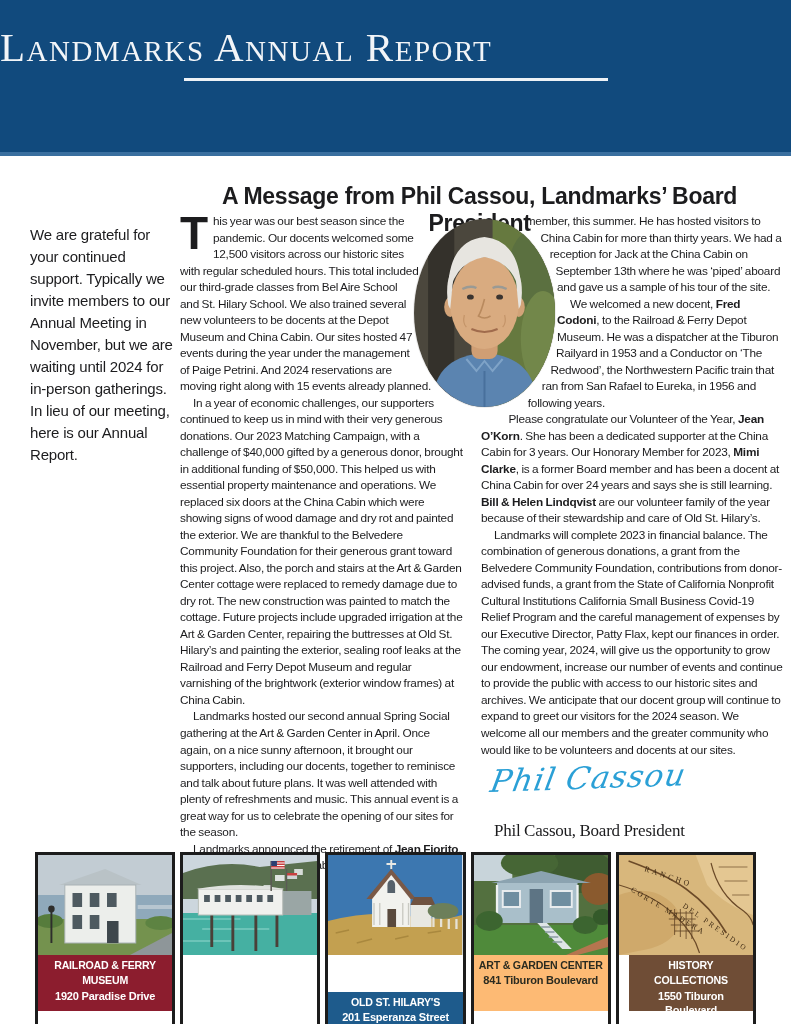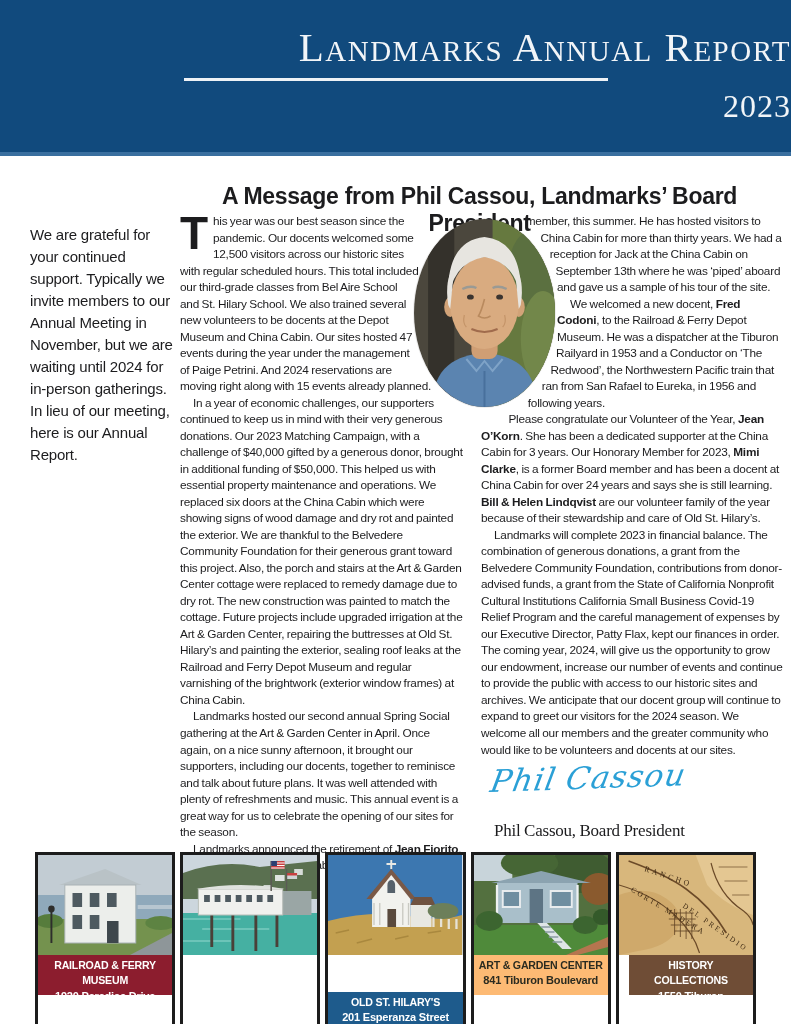--- a/index.html
+++ b/index.html
@@ -7,7 +7,7 @@
         font-family:"Liberation Sans",sans-serif;color:#1d1d1f;}
 
   
-  .band{position:absolute;left:0;top:0;width:791px;height:152px;background:#114a7d;text-align:right;}
+  .band{position:absolute;left:0;top:0;width:791px;height:152px;background:#114a7d;text-align:left;}
   .band-strip{position:absolute;left:0;top:152px;width:791px;height:4px;background:#3a6f9f;}
   .band-title{padding-top:26px;font-family:"Liberation Serif",serif;font-variant:small-caps;
               font-size:41px;letter-spacing:1.5px;color:#f2f5f8;line-height:1.05;}

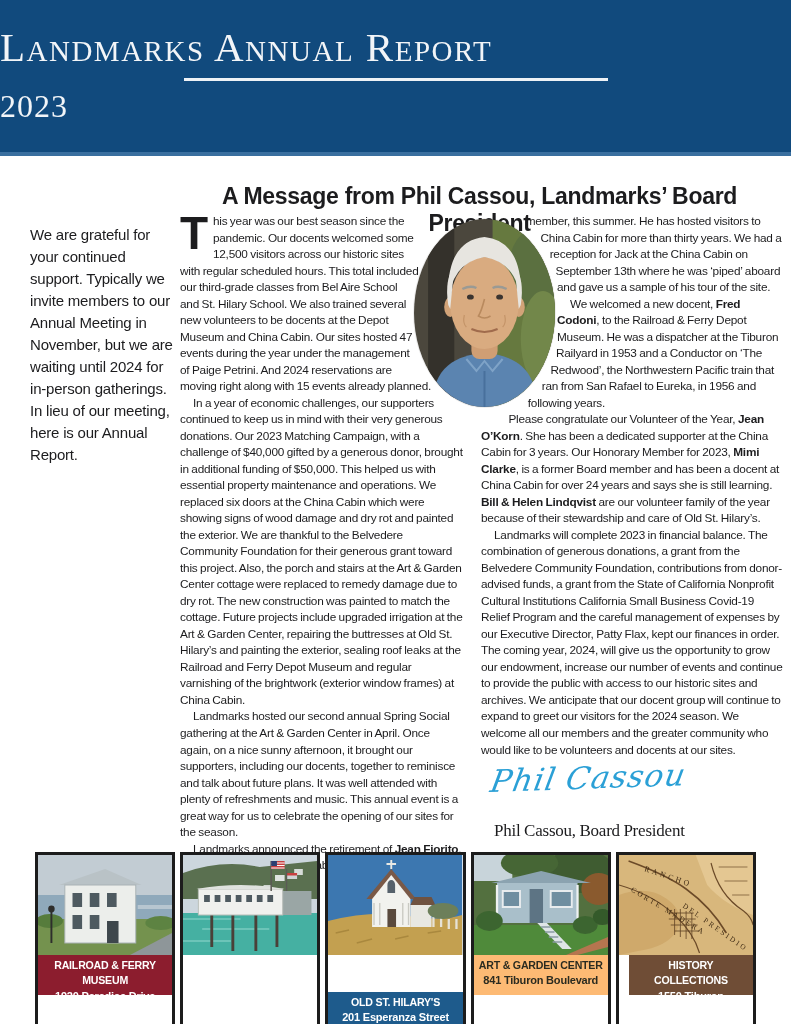--- a/index.html
+++ b/index.html
@@ -58,7 +58,6 @@
   <header class="band">
     <div class="band-title">Landmarks Annual Report</div>
     <div class="band-rule"></div>
-    <div class="band-year">2023</div>
   </header>
   <div class="band-strip"></div>
 

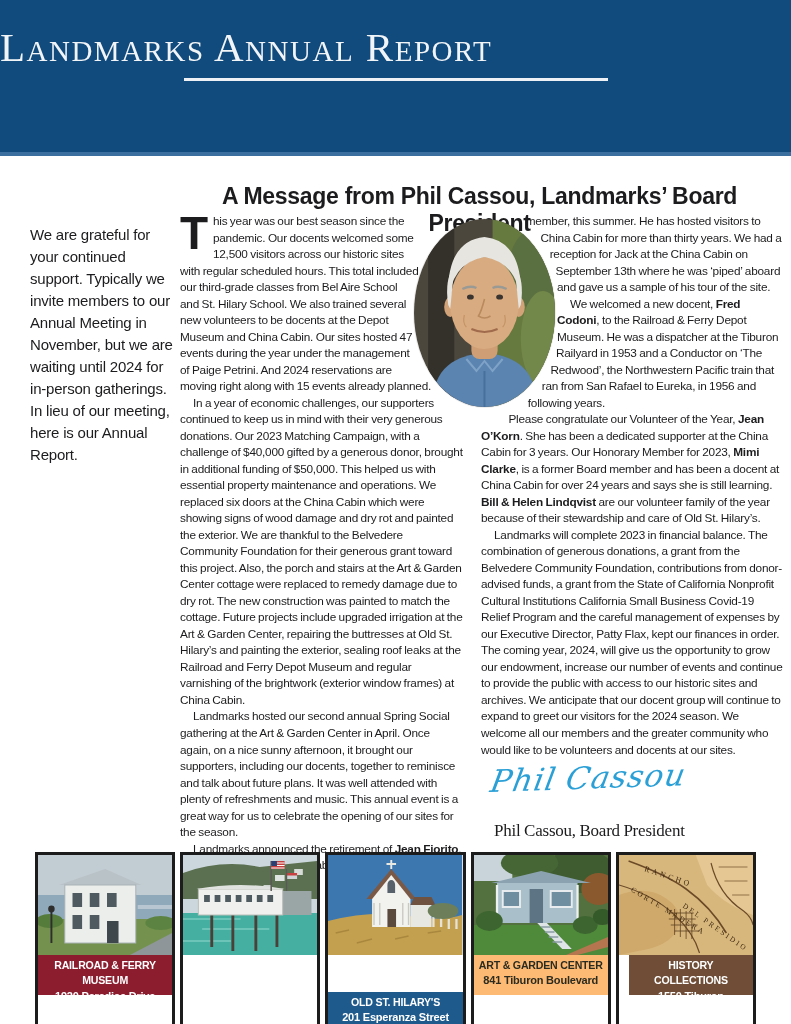--- a/index.html
+++ b/index.html
@@ -46,7 +46,7 @@
   .sites{position:absolute;left:35px;top:852px;width:721px;display:flex;gap:5px;}
   .card{margin:0;width:140px;border:3px solid #1c1c1c;background:#ffffff;}
   .card svg{display:block;width:100%;height:100px;}
-  .card-label{height:33px;padding:3px 2px 4px 2px;text-align:center;font-weight:700;}
+  .card-label{height:33px;padding:3px 2px 20px 2px;text-align:center;font-weight:700;}
   .card-name{font-size:10.6px;line-height:1.45;letter-spacing:-0.2px;}
   .card-addr{font-size:11px;line-height:1.3;letter-spacing:-0.2px;}
 </style>

